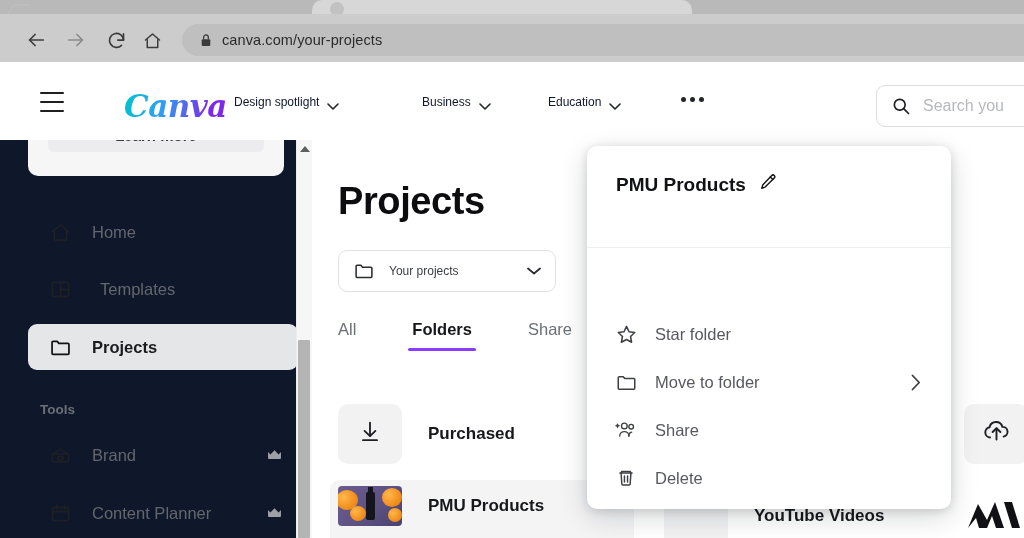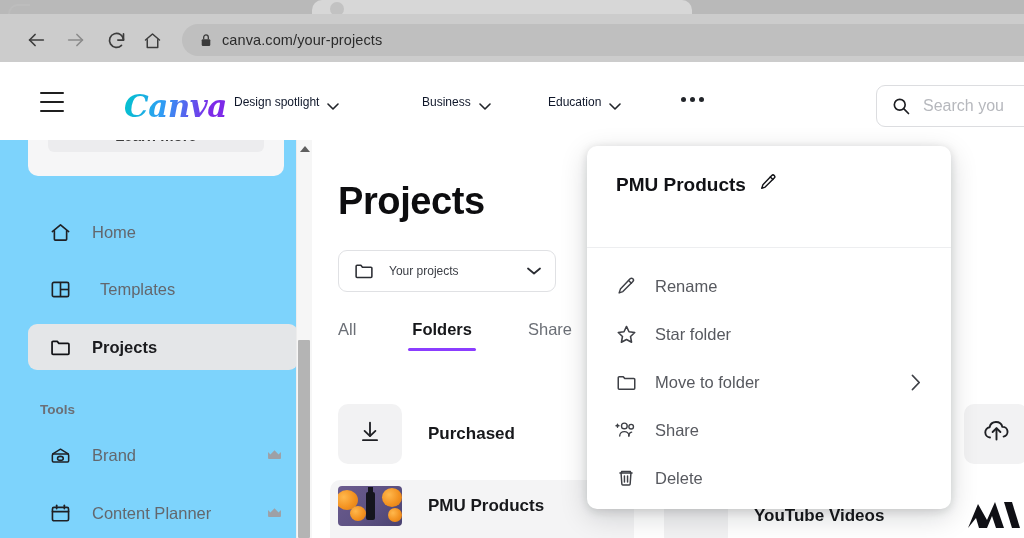--- a/index.html
+++ b/index.html
@@ -165,7 +165,7 @@
   .sidebar {
     position: absolute; top: 140px; left: 0;
     width: 310px; height: 398px;
-    background: #7dd3fc;
+    background: #0f172a;
     overflow: hidden;
   }
   .promo-card {

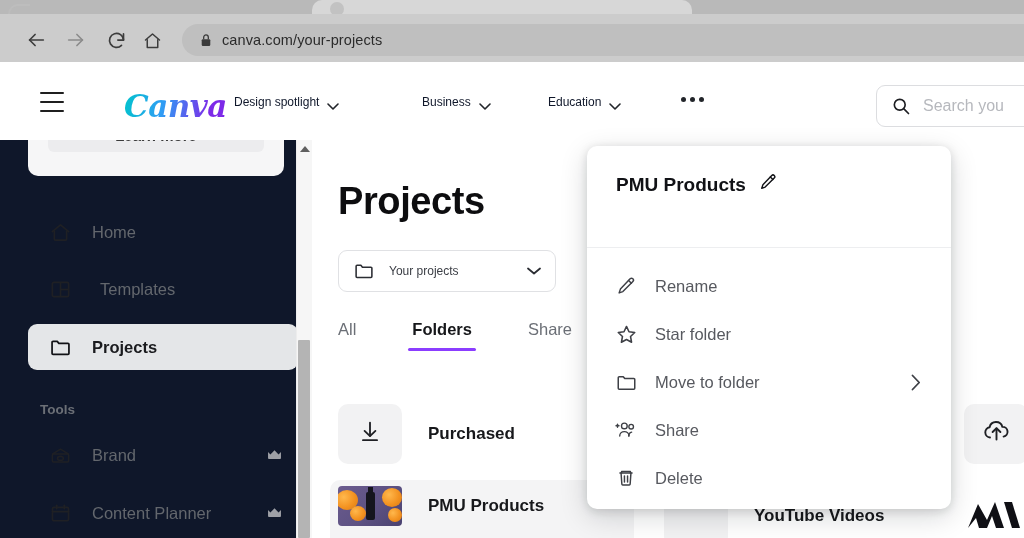--- a/index.html
+++ b/index.html
@@ -690,15 +690,6 @@
       <div class="ctx-sub"></div>
     </div>
 
-    <div class="ctx-item" id="ctx-rename">
-      <span class="ci-icon">
-        <svg width="22" height="22" viewBox="0 0 24 24" fill="none" stroke="#3e4046" stroke-width="1.6" stroke-linecap="round" stroke-linejoin="round">
-          <path d="M16.5 4.2a2.1 2.1 0 0 1 3 3L8.6 18.1 4.5 19.5l1.4-4.1z"></path>
-          <line x1="14.8" y1="6" x2="17.9" y2="9.1"></line>
-        </svg>
-      </span>
-      <span class="ci-label">Rename</span>
-    </div>
 
     <div class="ctx-item" id="ctx-star">
       <span class="ci-icon">

